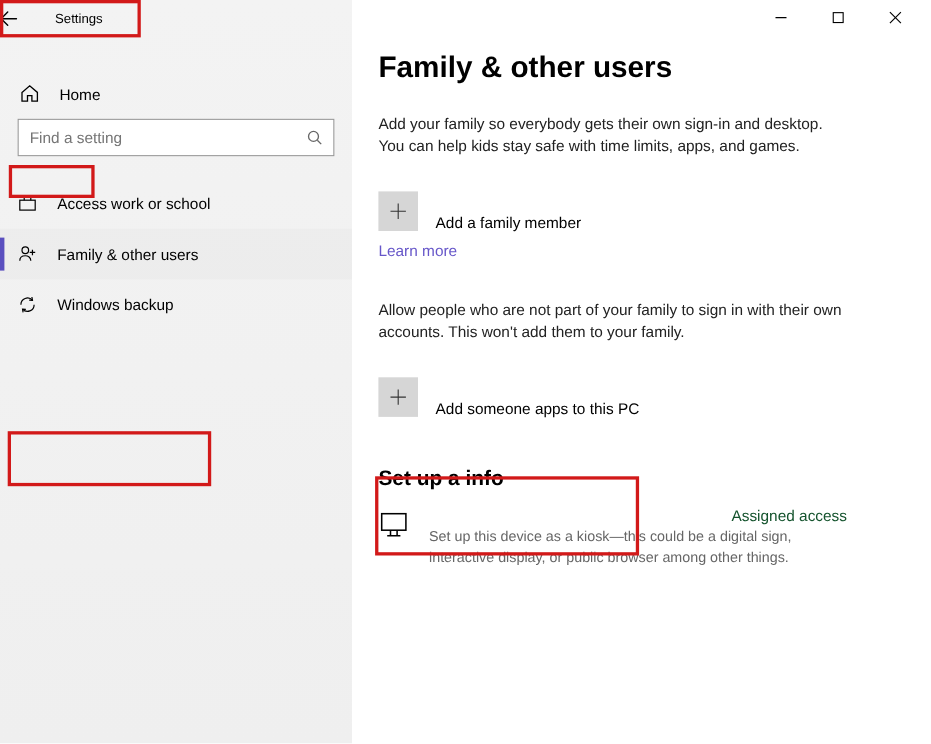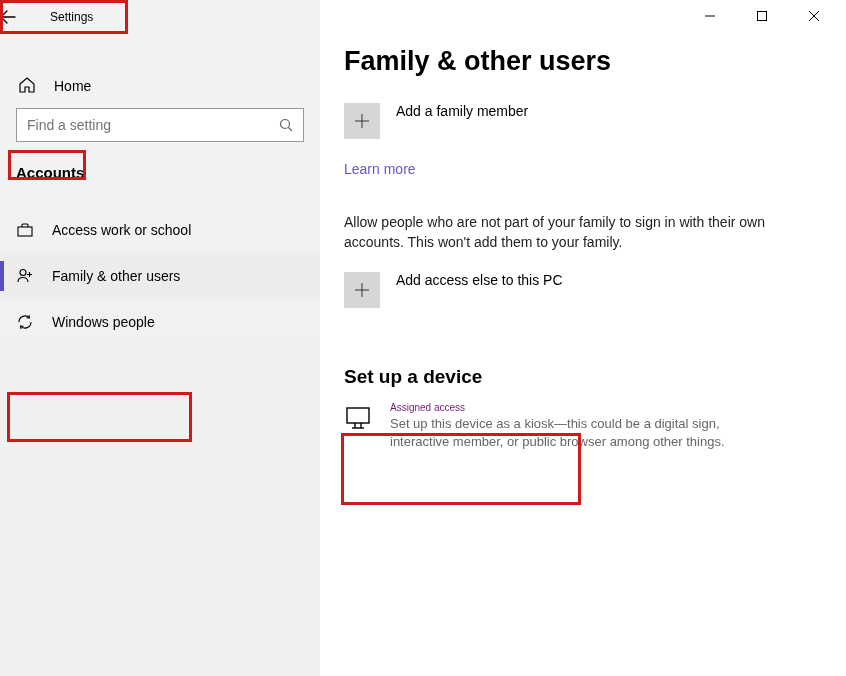--- a/index.html
+++ b/index.html
@@ -184,6 +184,7 @@
 
     <h1>Family &amp; other users</h1>
 
+    <p class="desc">Add your family so everybody gets their own sign-in and desktop. You can help kids stay safe with time limits, apps, and games.</p>
     <div class="tile-btn">
       <div class="tile-plus">
         <svg width="16" height="16" viewBox="0 0 16 16">

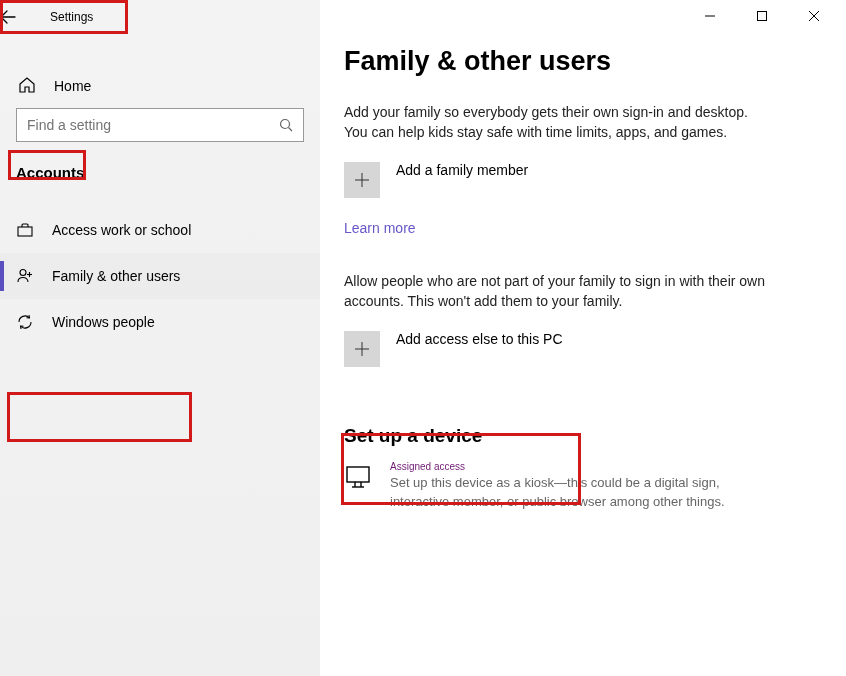--- a/index.html
+++ b/index.html
@@ -122,7 +122,6 @@
       </span>
     </div>
 
-    <div class="section-head">Accounts</div>
 
     <nav class="navlist">
 

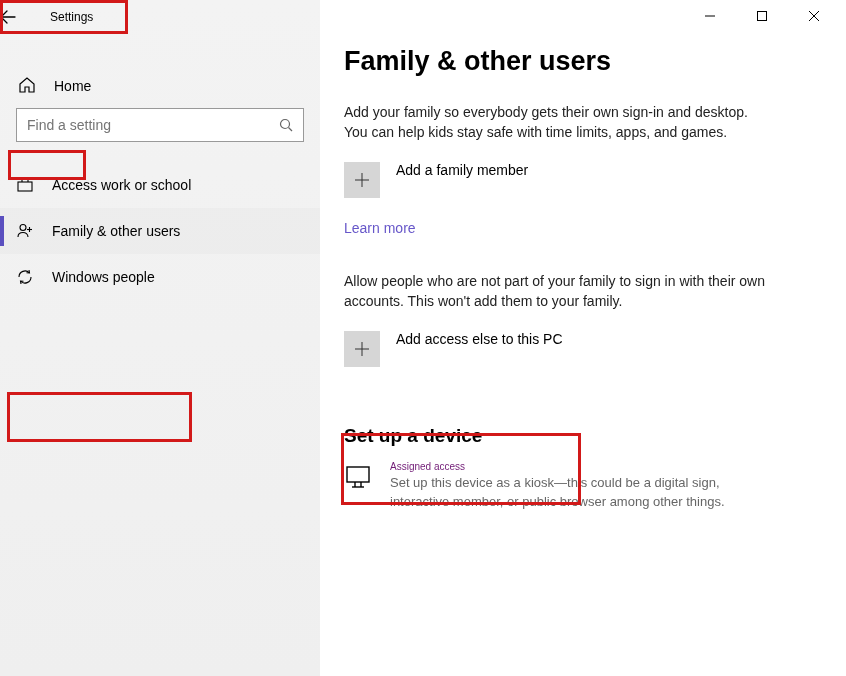--- a/index.html
+++ b/index.html
@@ -66,7 +66,7 @@
   h2 { font-weight:600; font-size:19px; margin-bottom:12px; }
   p.desc { font-size:14px; color:#222; line-height:1.4; margin-bottom:20px; max-width:430px;}
   .tile-btn {
-    display:flex; align-items:flex-start; gap:16px; cursor:pointer;
+    display:flex; align-items:flex-end; gap:16px; cursor:pointer;
     padding:0; height:48px; margin-bottom:10px;
   }
   .tile-plus {

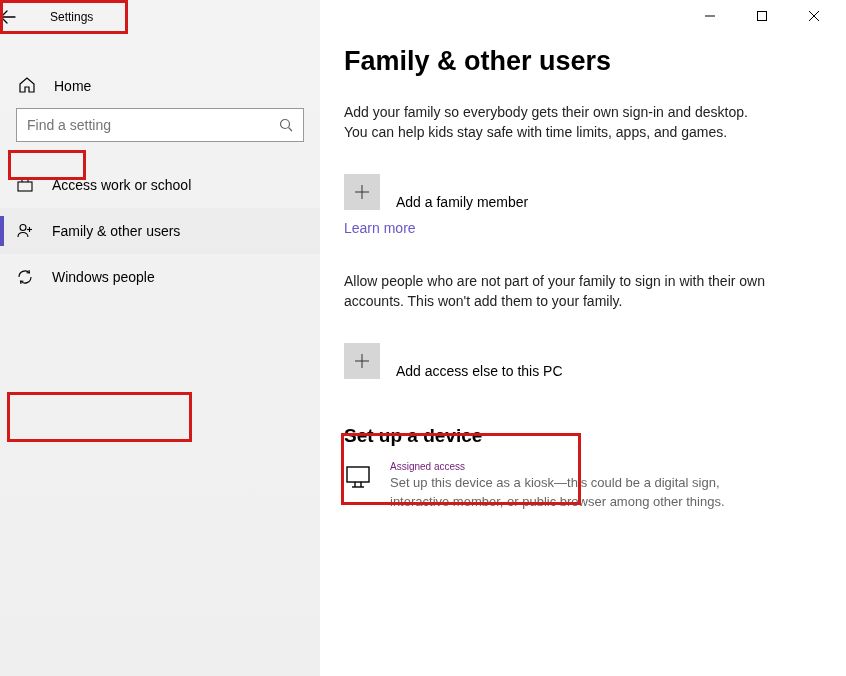--- a/index.html
+++ b/index.html
@@ -156,7 +156,7 @@
               <path d="M13 2 L13.5 5 L10.5 4.8 M5 16 L4.5 13 L7.5 13.2" fill="none" stroke="#000" stroke-width="1.1"></path>
             </svg>
         </span>
-        <span>Windows people</span>
+        <span>Windows backup</span>
       </div>
     </nav>
   </aside>

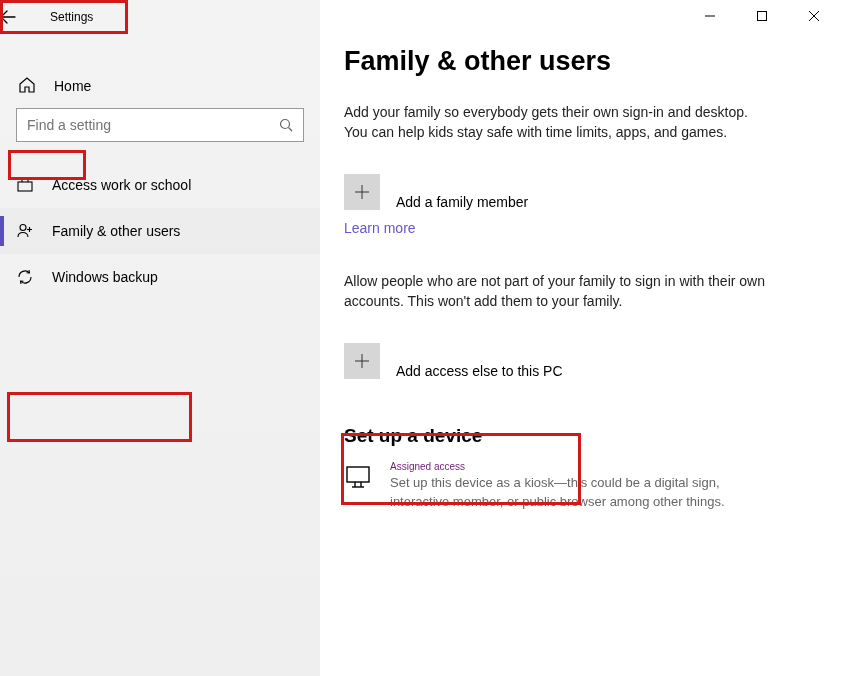--- a/index.html
+++ b/index.html
@@ -205,7 +205,7 @@
             <line x1="1" y1="8" x2="15" y2="8" stroke="#333" stroke-width="1"></line>
           </svg>
       </div>
-      <div class="tile-label">Add access else to this PC</div>
+      <div class="tile-label">Add someone apps to this PC</div>
     </div>
 
     <div class="section-spacer"></div>

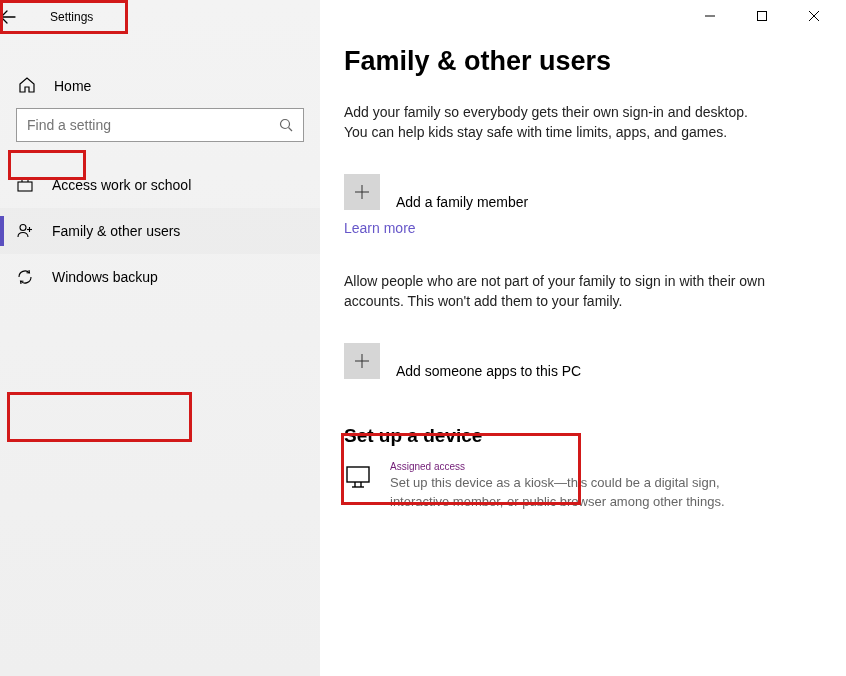--- a/index.html
+++ b/index.html
@@ -210,7 +210,7 @@
 
     <div class="section-spacer"></div>
 
-    <h2>Set up a device</h2>
+    <h2>Set up a info</h2>
     <div class="kiosk-row">
       <div class="kiosk-ico">
         <svg width="28" height="28" viewBox="0 0 28 28">

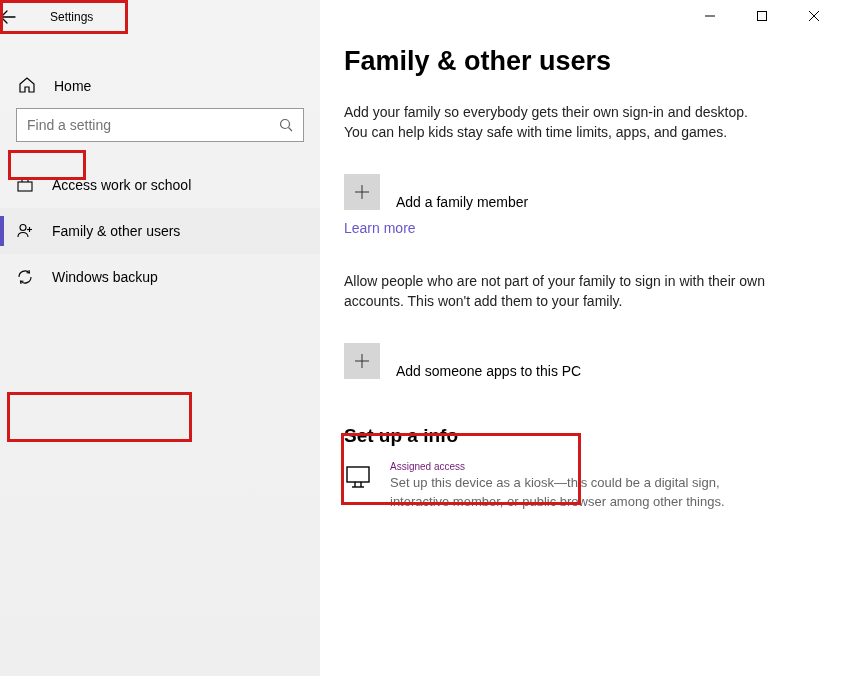--- a/index.html
+++ b/index.html
@@ -78,7 +78,7 @@
   .section-spacer { height:36px; }
   .kiosk-row { display:flex; gap:18px; align-items:flex-start; margin-top:14px;}
   .kiosk-ico { width:28px; height:28px; flex:none; margin-top:2px;}
-  .kiosk-title { font-size:10px; font-weight:400; color:#701a75; margin-bottom:2px;}
+  .kiosk-title { font-size:14px; font-weight:400; color:#14532d; margin-bottom:2px;text-align:right;}
   .kiosk-desc { font-size:13px; color:#666; line-height:1.4; max-width:380px;}
   
   .hl { position:absolute; border:3px solid #d21919; pointer-events:none; }

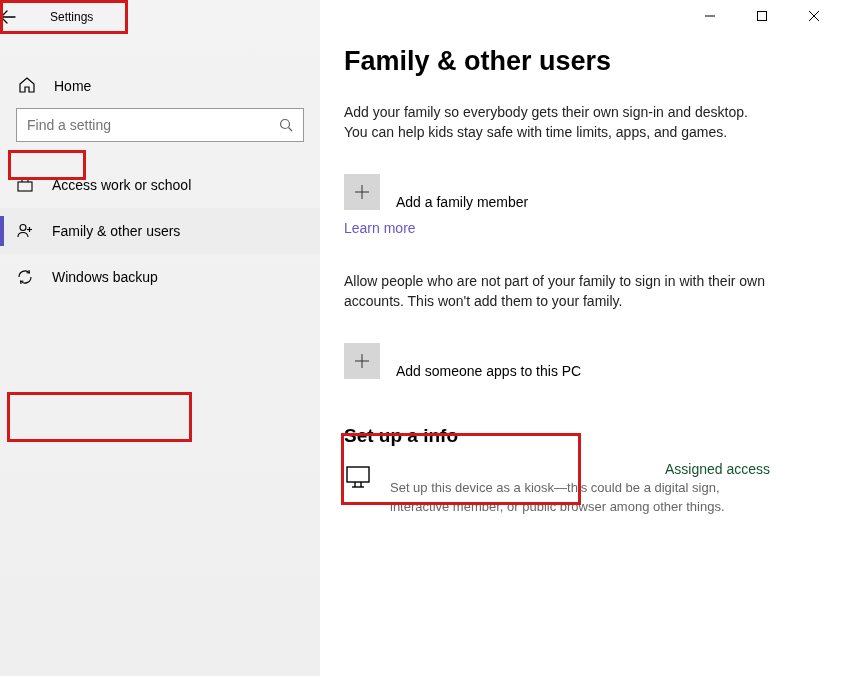--- a/index.html
+++ b/index.html
@@ -222,7 +222,7 @@
       </div>
       <div>
         <div class="kiosk-title">Assigned access</div>
-        <div class="kiosk-desc">Set up this device as a kiosk—this could be a digital sign, interactive member, or public browser among other things.</div>
+        <div class="kiosk-desc">Set up this device as a kiosk—this could be a digital sign, interactive display, or public browser among other things.</div>
       </div>
     </div>
   </main>

